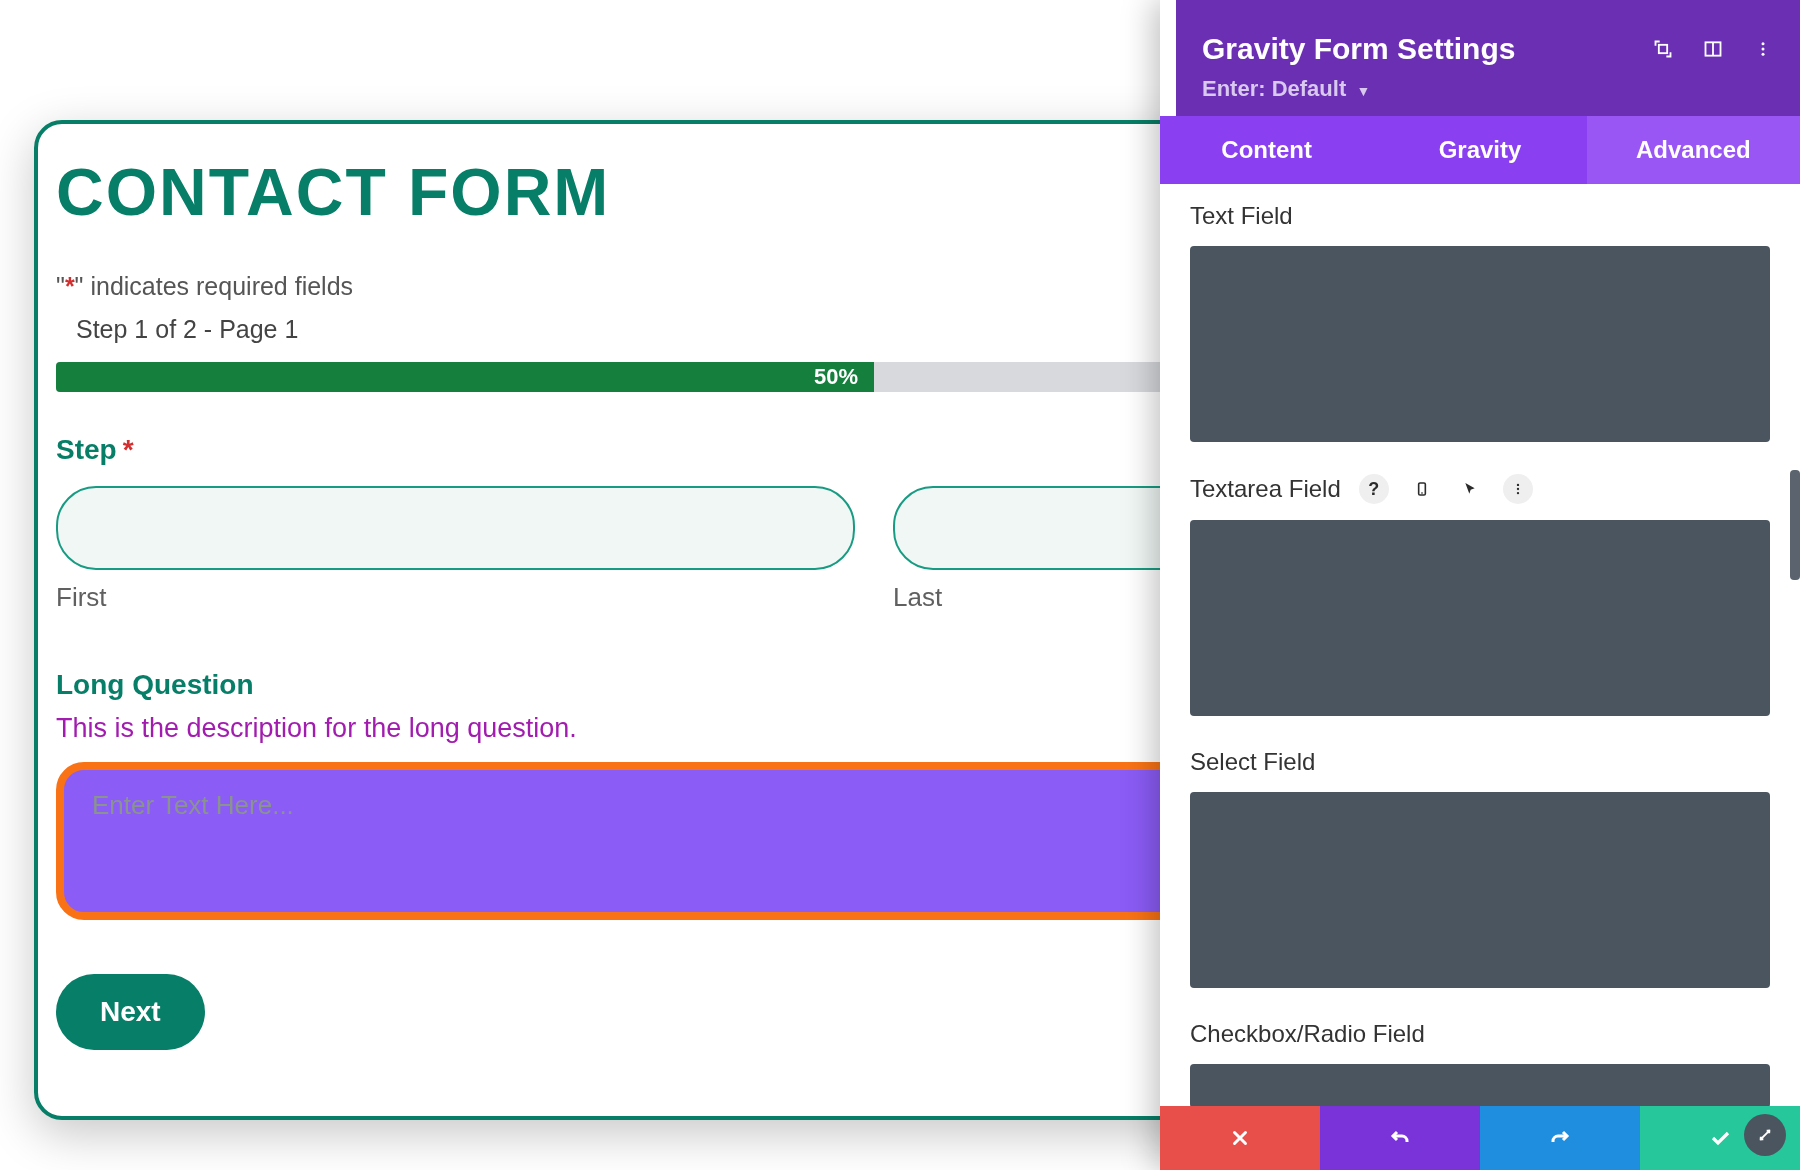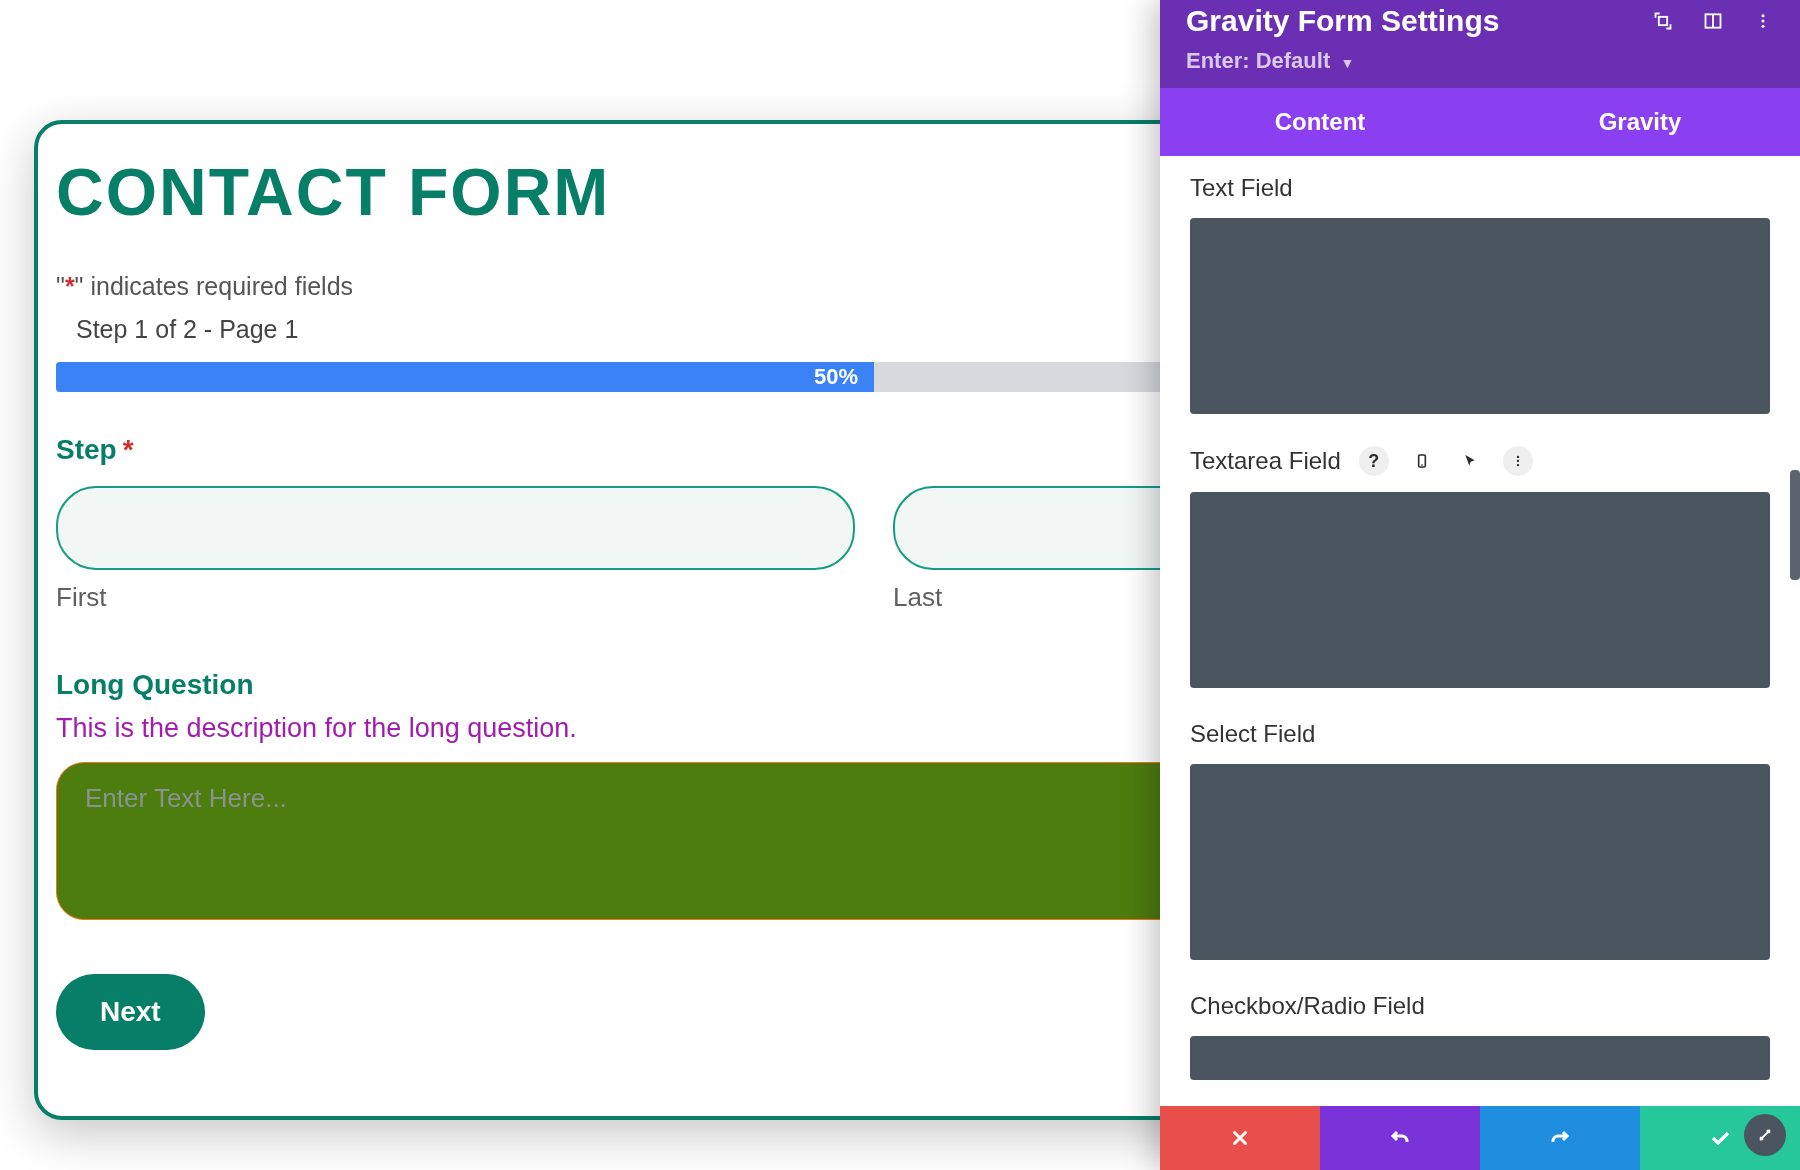--- a/index.html
+++ b/index.html
@@ -142,7 +142,8 @@
   .panel-header {
     background:#6b2fb3;
     color:#ffffff;
-    padding: 4px 26px 14px 26px;
+    padding: 32px 26px 14px 26px;
+    margin-left: 16px;
   }
   .panel-header-row {
     display:flex;

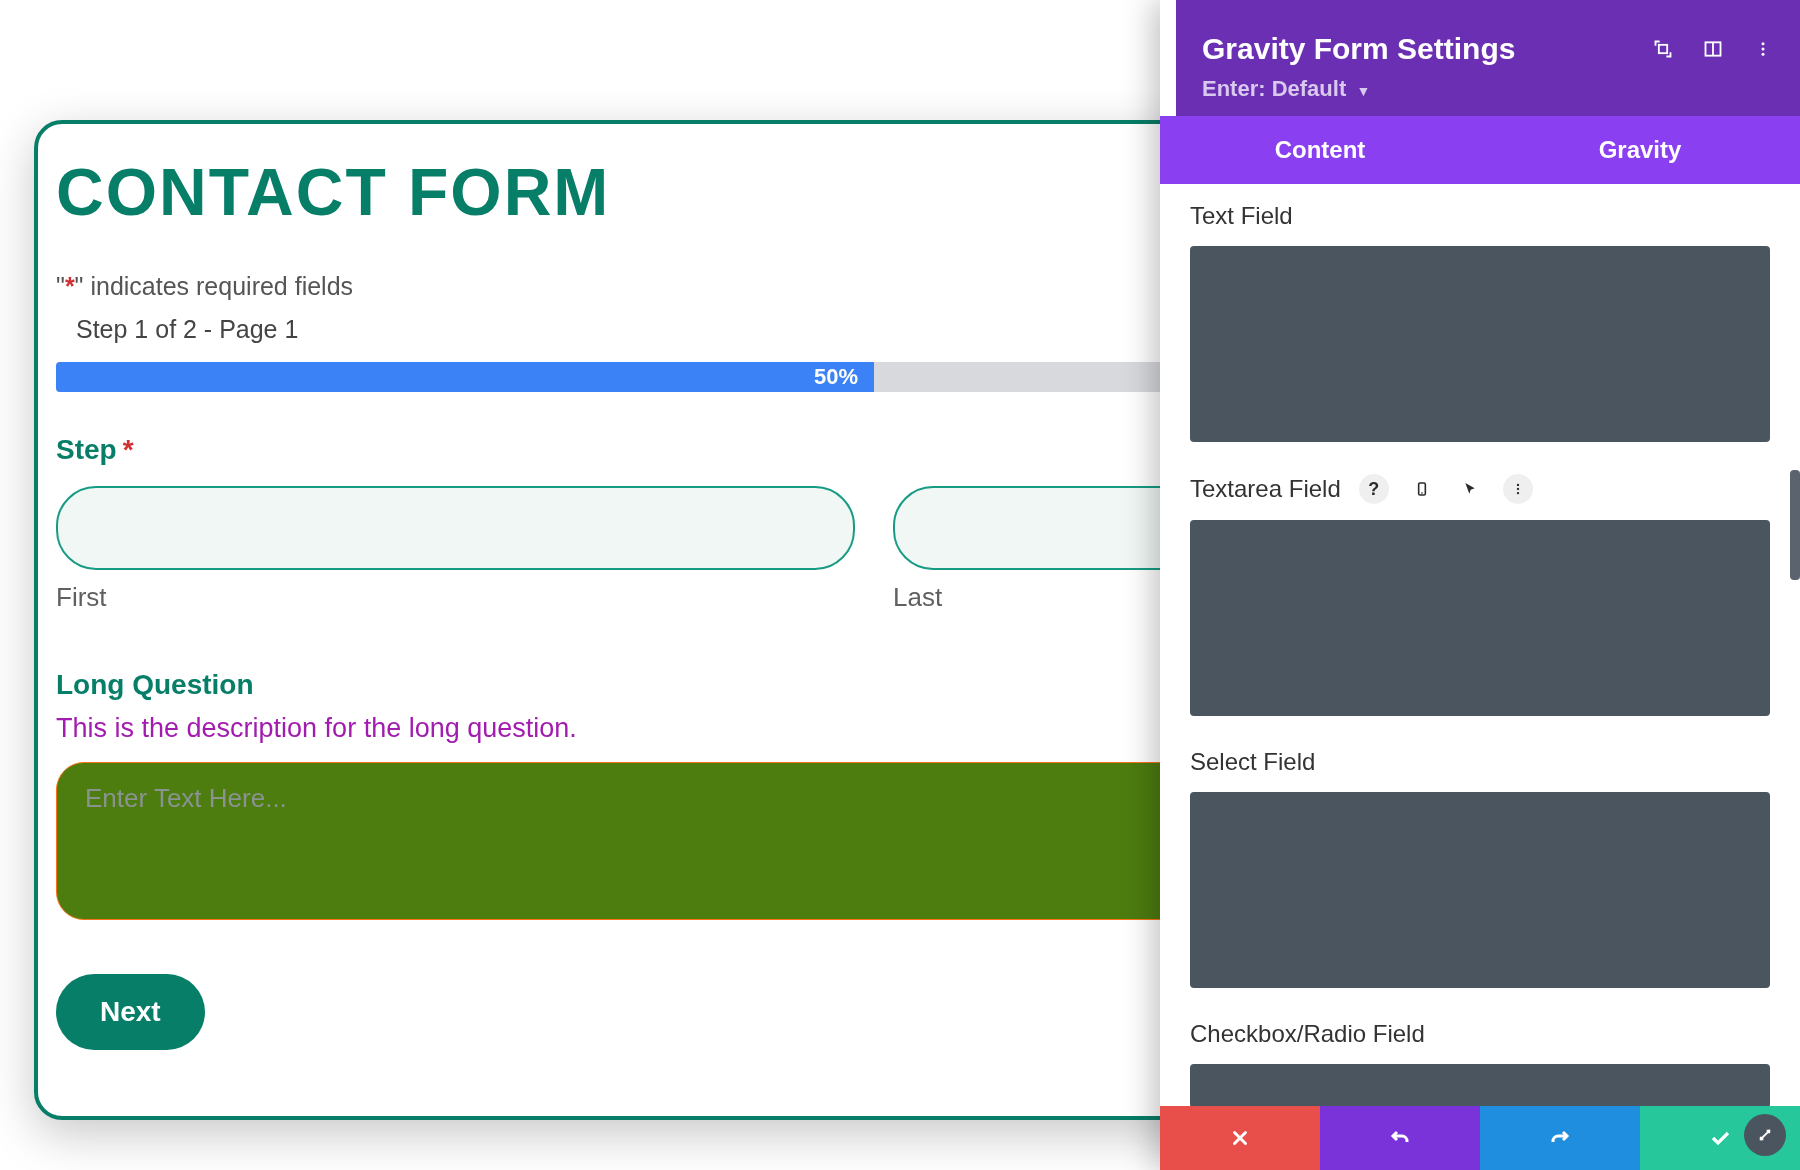--- a/index.html
+++ b/index.html
@@ -322,6 +322,7 @@
   <div class="tab-bar">
     <div class="tab">Content</div>
     <div class="tab">Gravity</div>
+    <div class="tab active">Advanced</div>
   </div>
 
   <div class="panel-body">

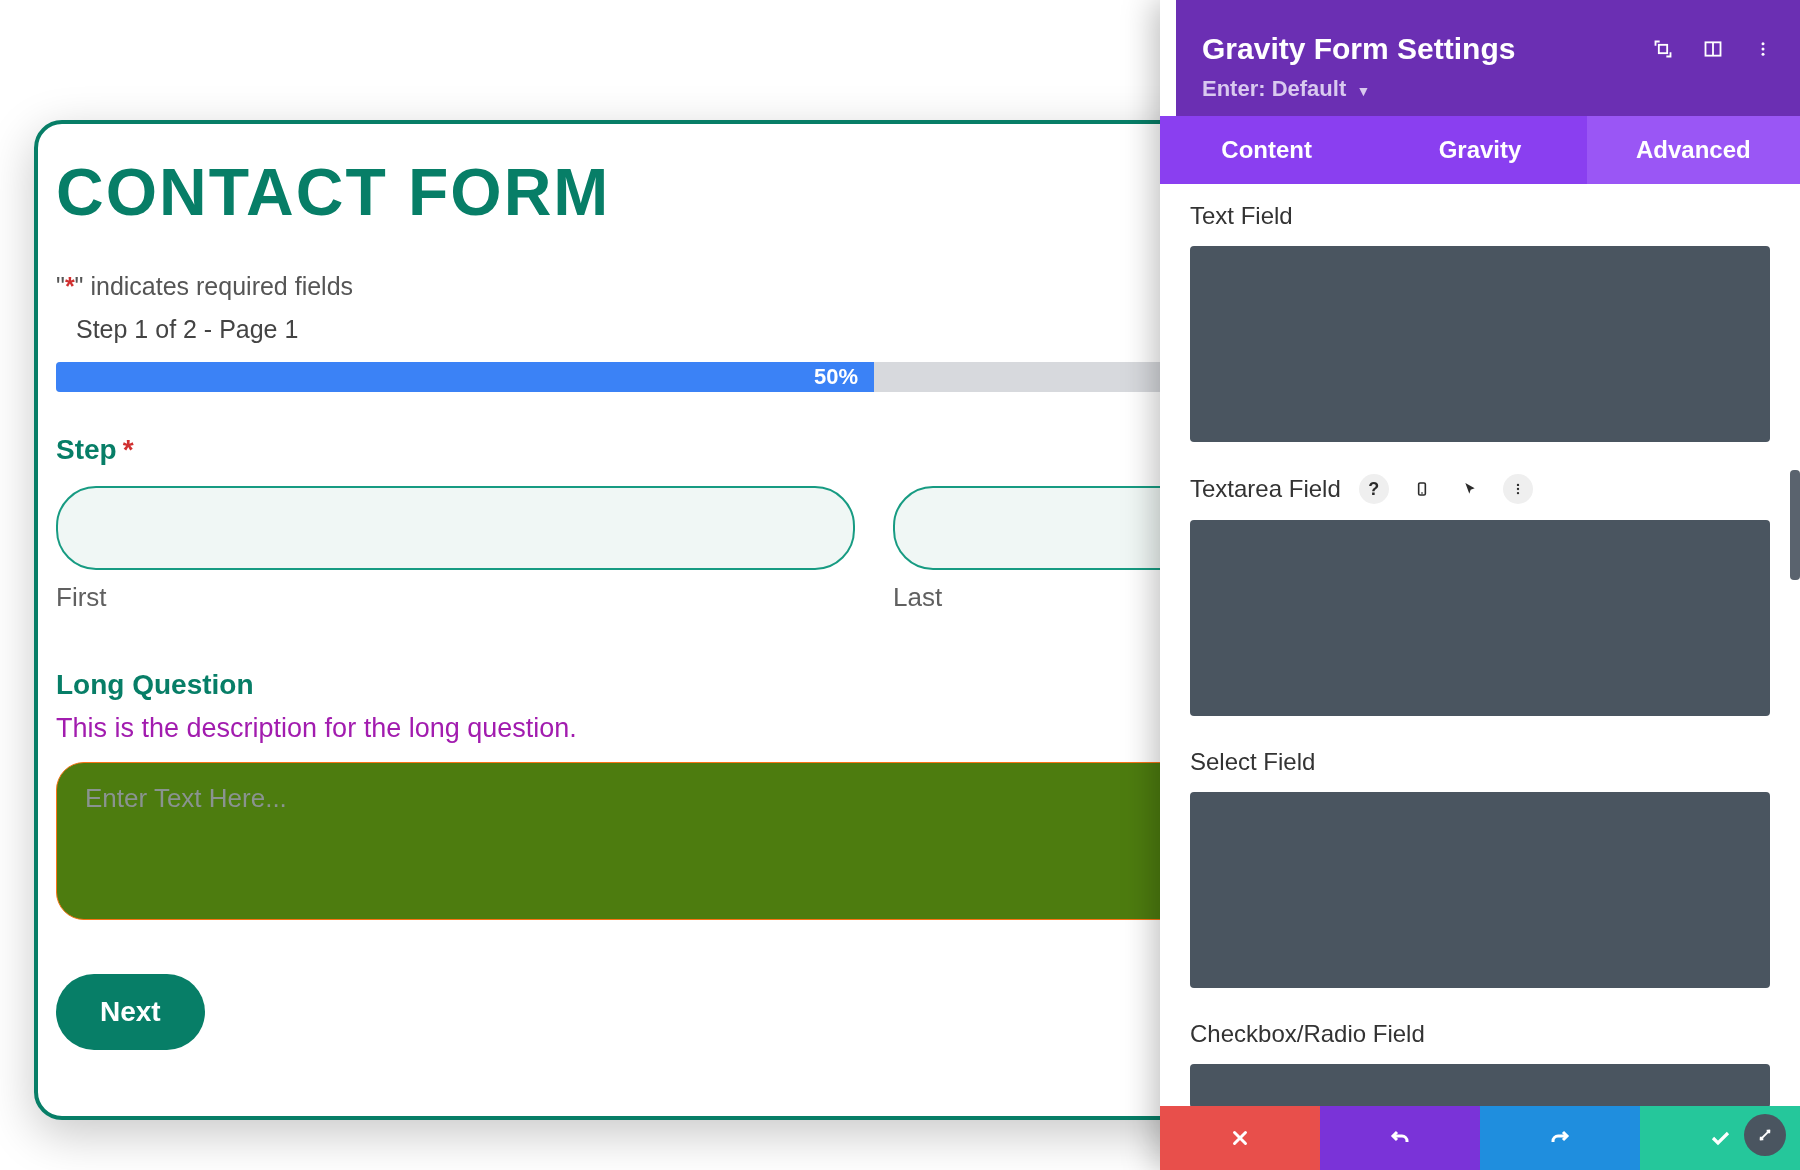--- a/index.html
+++ b/index.html
@@ -55,7 +55,7 @@
   }
   .progress-fill {
     height:100%;
-    background:#3b82f6;
+    background:#15803d;
     display:flex;
     align-items:center;
     justify-content:flex-end;

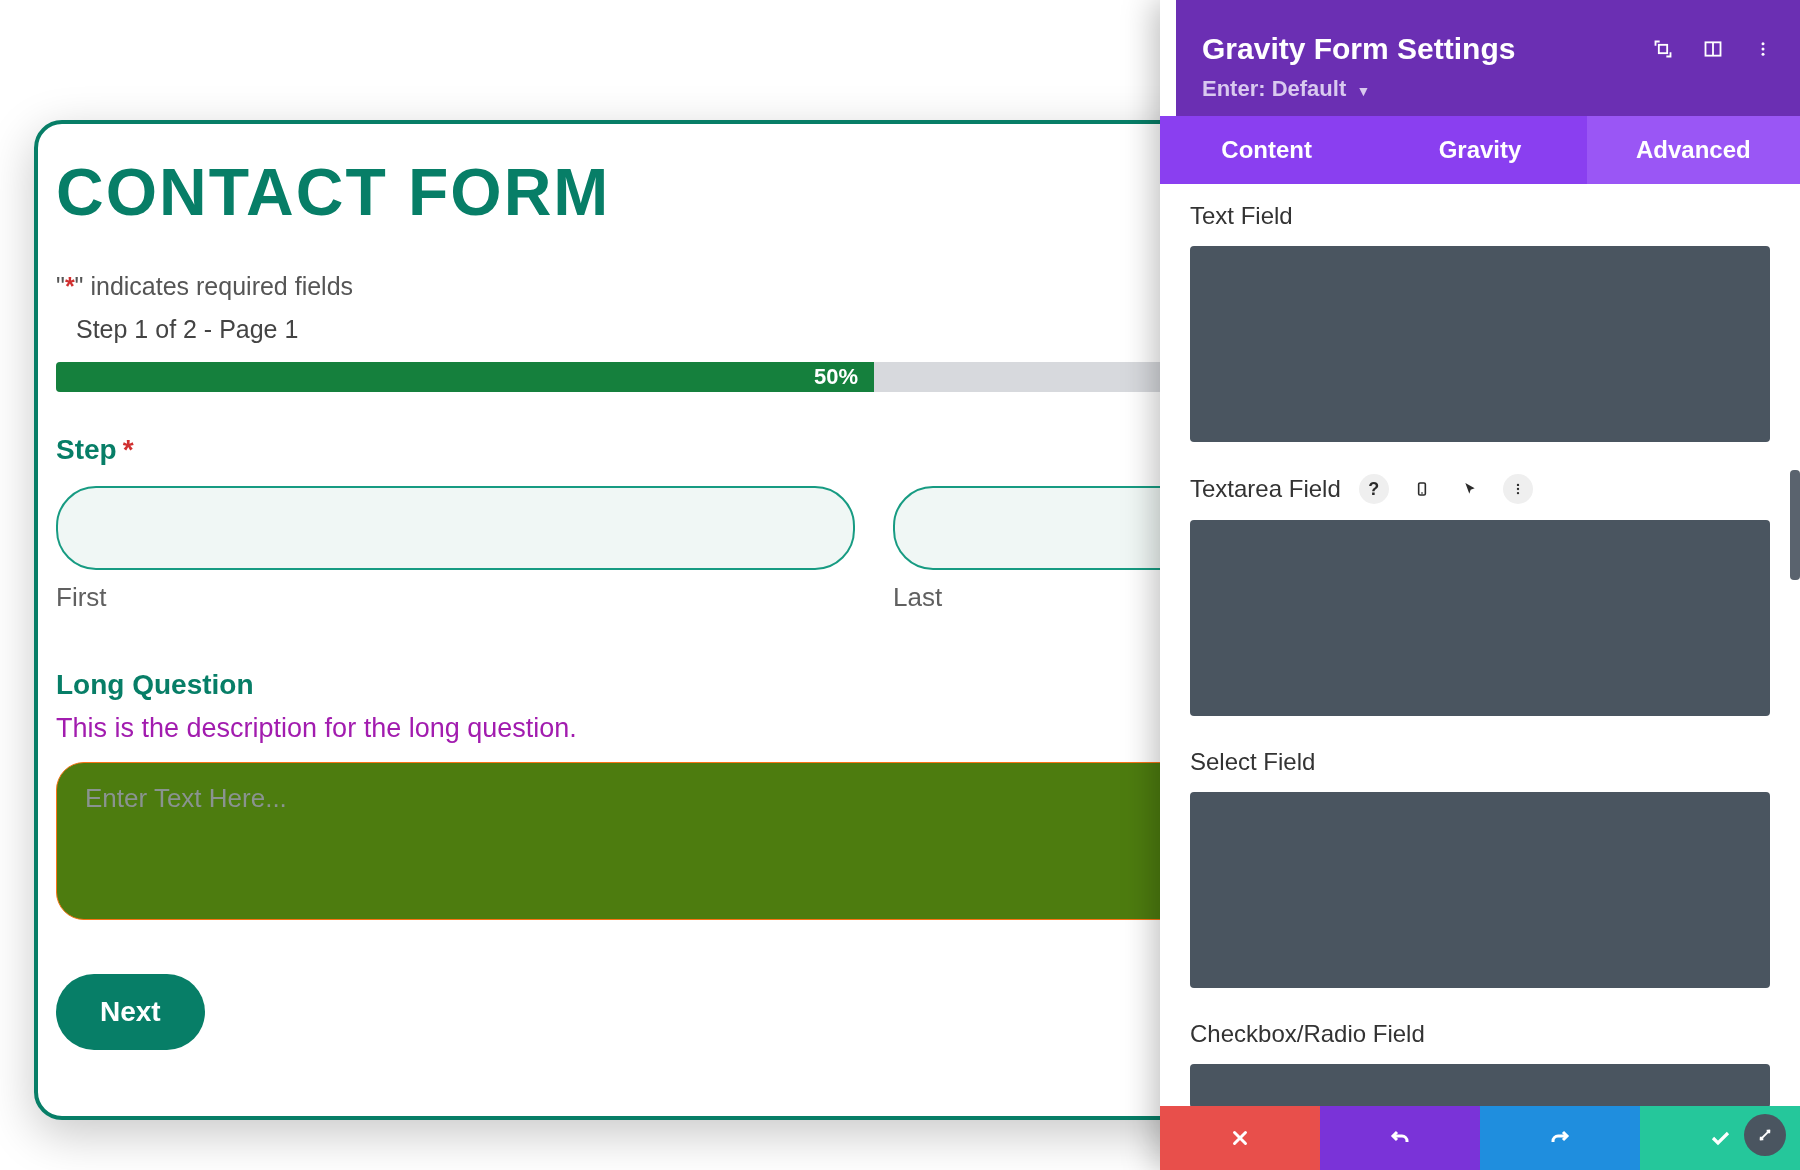--- a/index.html
+++ b/index.html
@@ -102,9 +102,9 @@
     margin-top: 18px;
     width:100%;
     height: 158px;
-    border: 1px solid #f97316;
+    border: 8px solid #f97316;
     border-radius: 28px;
-    background:#4d7c0f;
+    background:#8b5cf6;
     font-size: 26px;
     padding: 20px 28px;
     outline:none;

